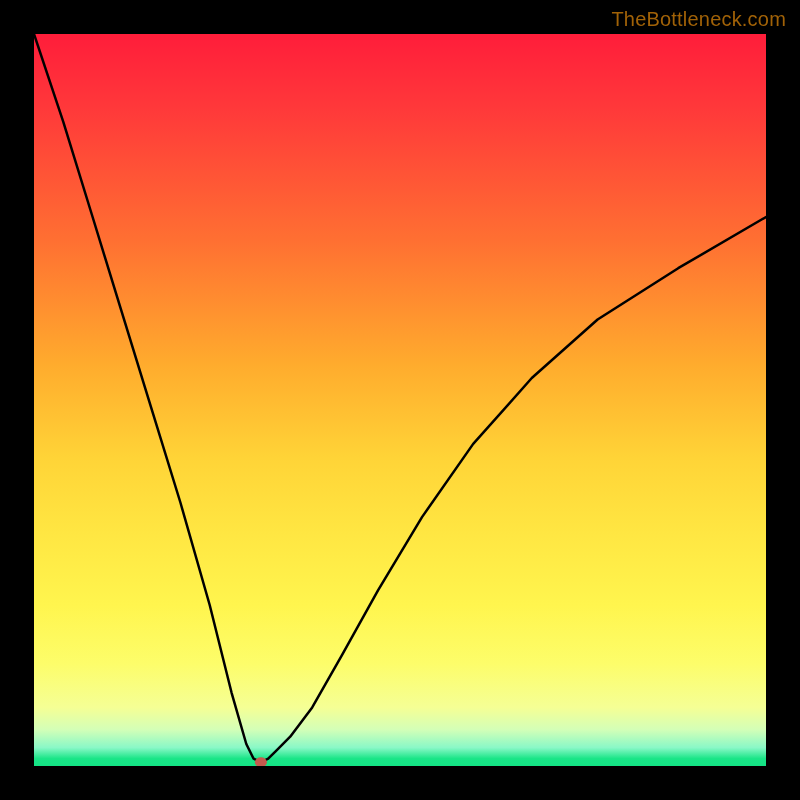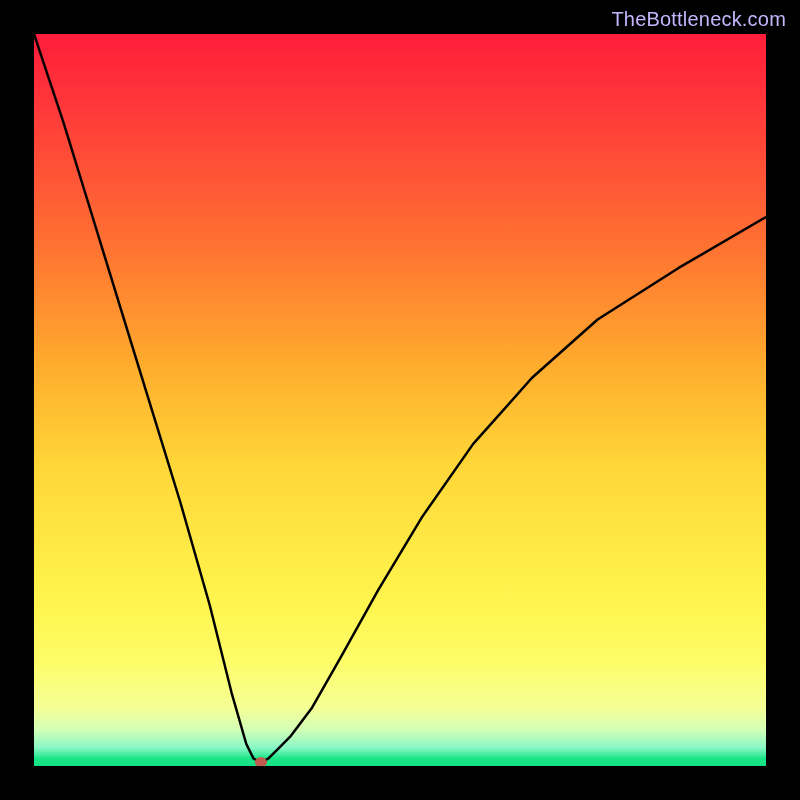--- a/index.html
+++ b/index.html
@@ -61,7 +61,7 @@
     position: absolute;
     top: 8px;
     right: 14px;
-    color: #c4b5fd;
+    color: #a16207;
     font-size: 20px;
     font-weight: 500;
     letter-spacing: 0.2px;

